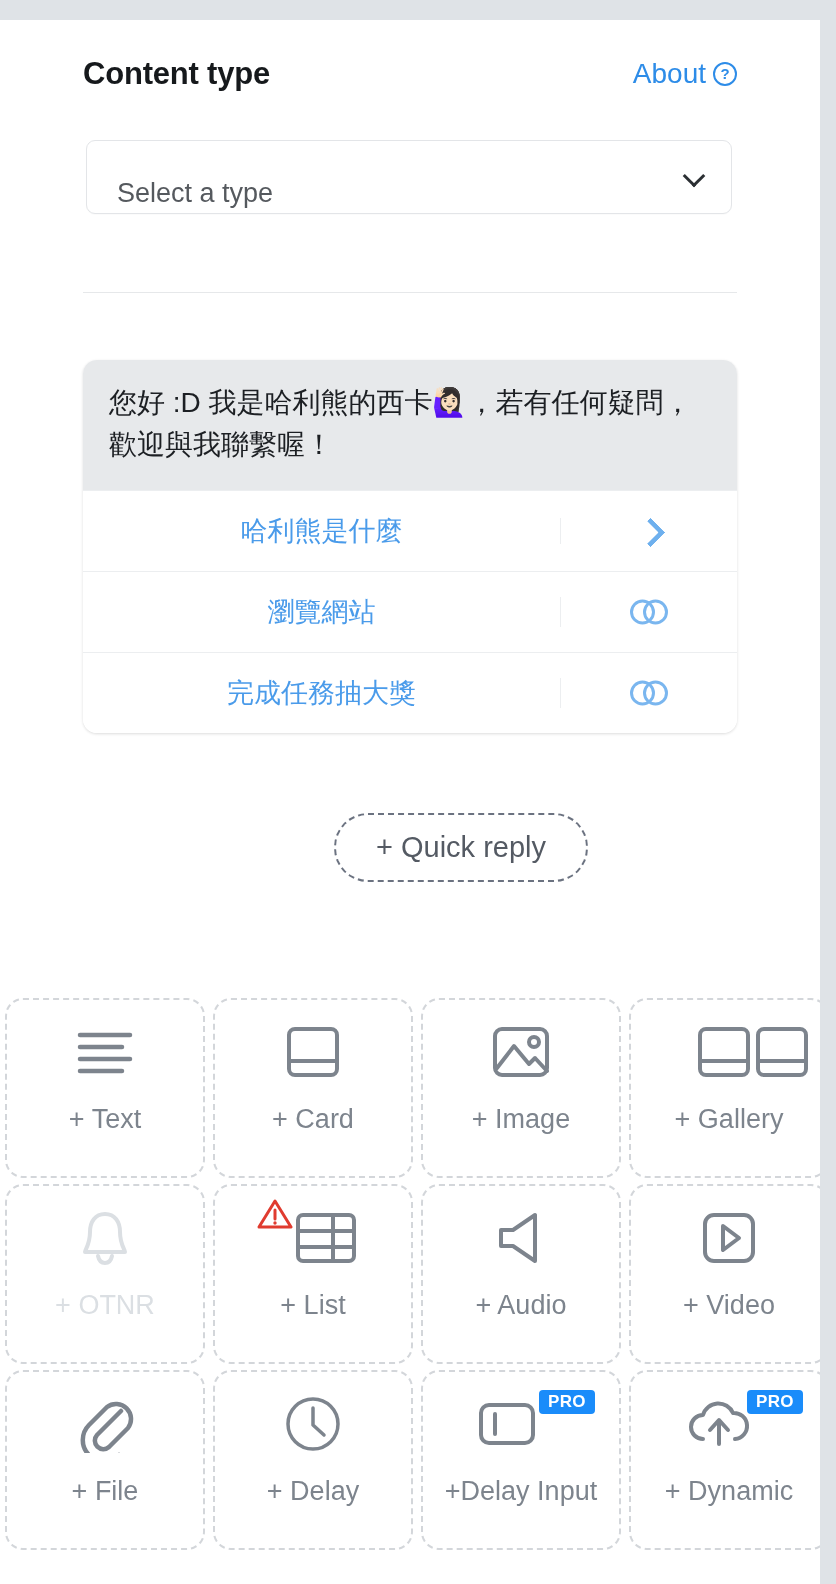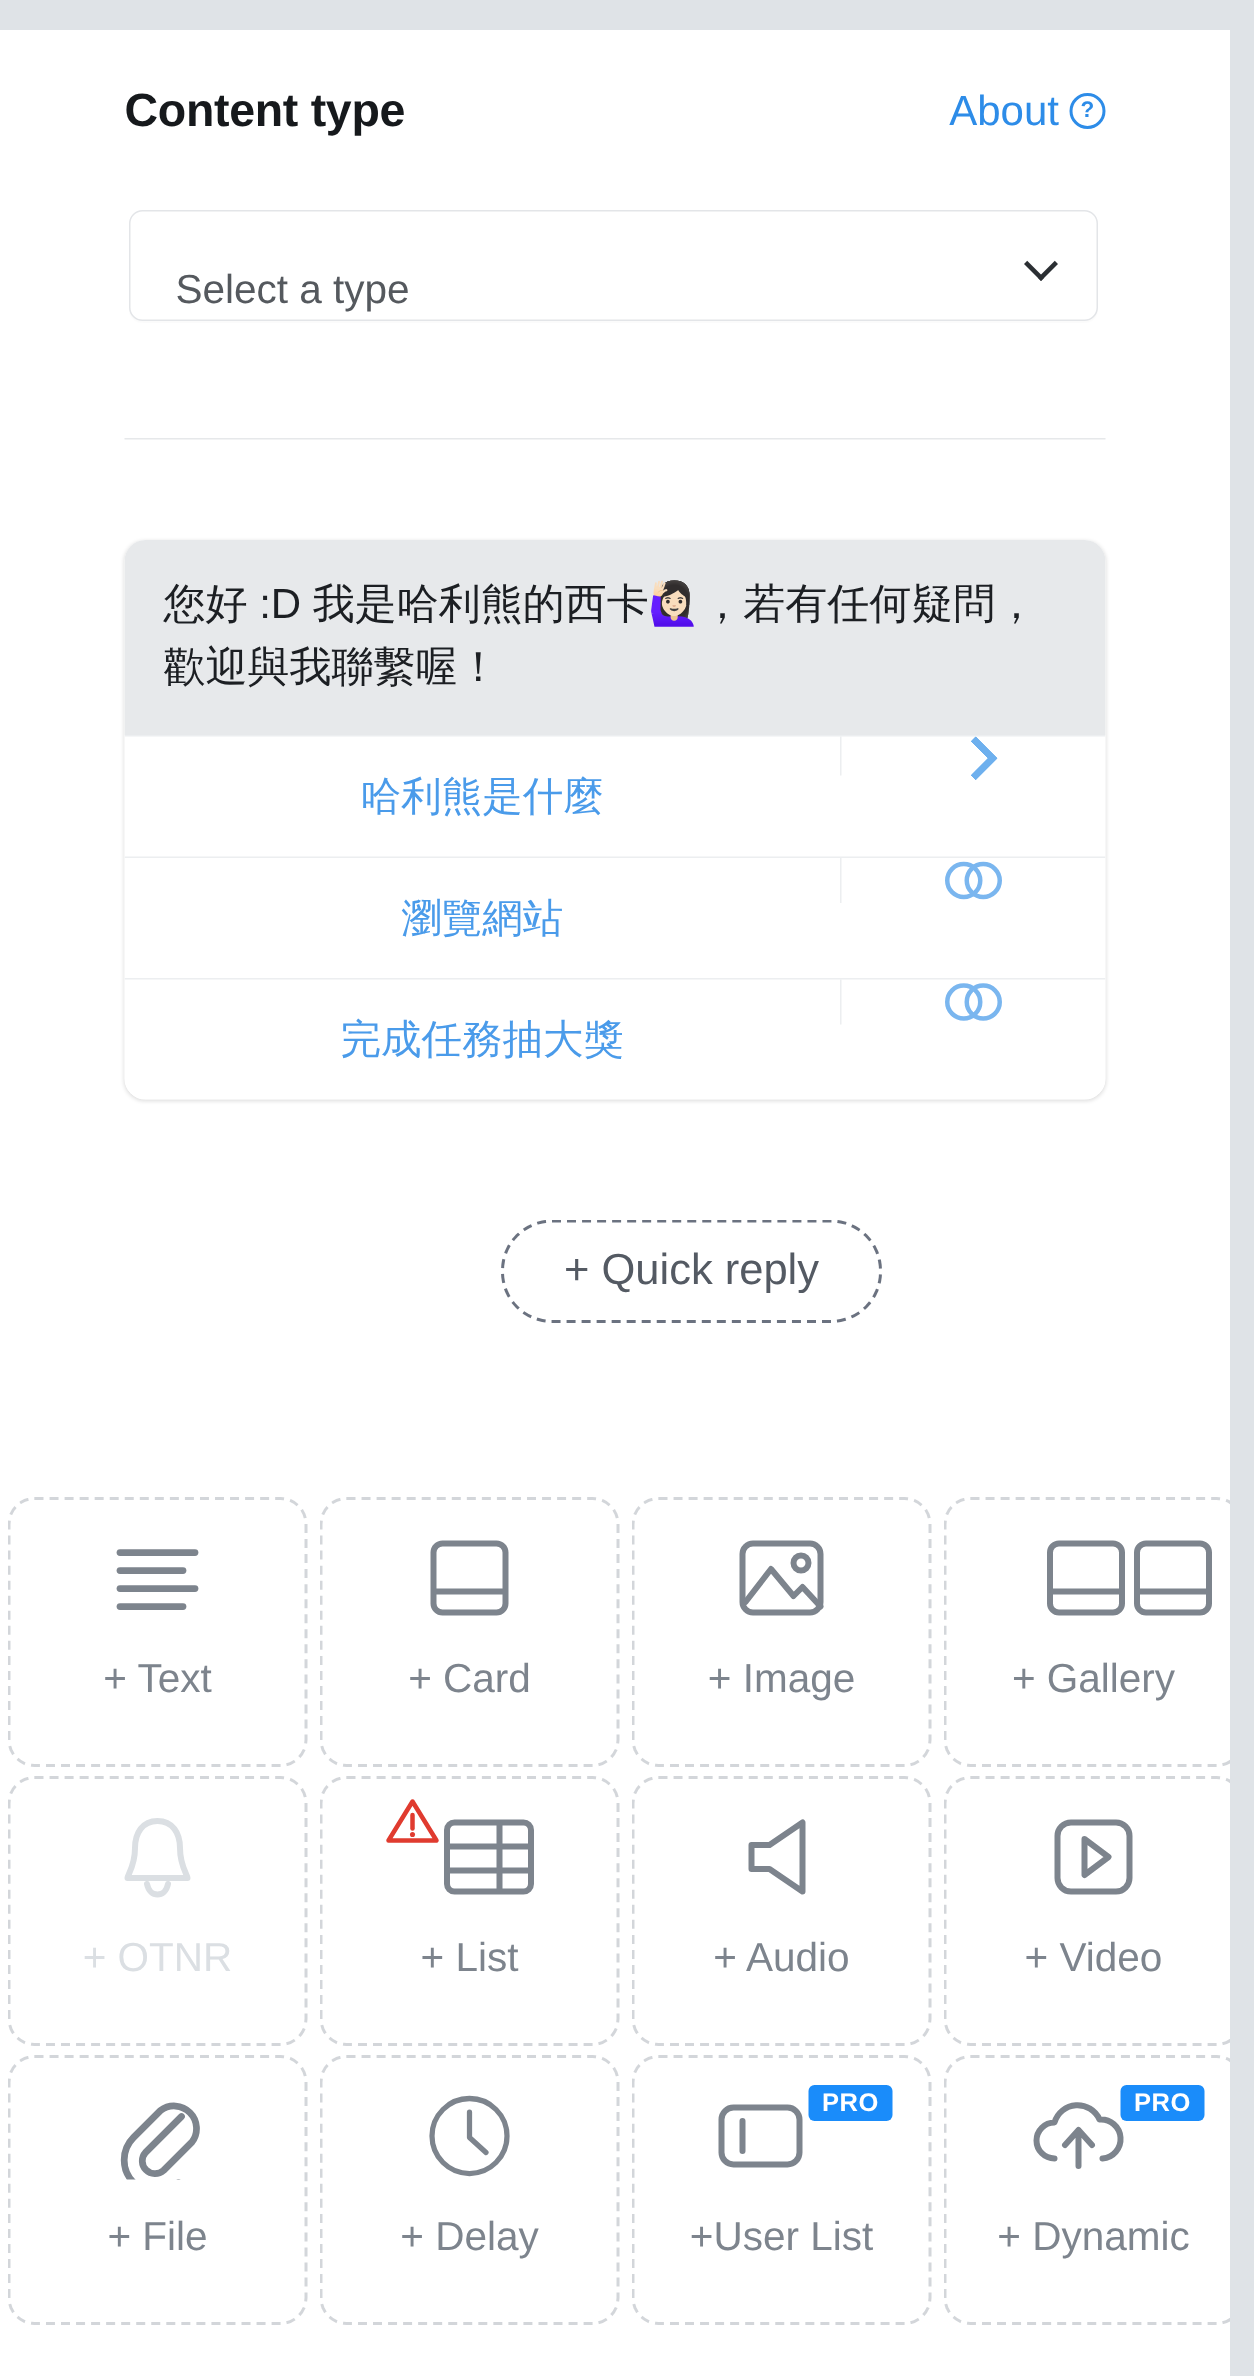--- a/index.html
+++ b/index.html
@@ -137,7 +137,7 @@
   }
   .qr-row {
     display: flex;
-    align-items: flex-start;
+    align-items: center;
     border-top: 1px solid #eceef0;
     min-height: 80px;
     background: #fff;

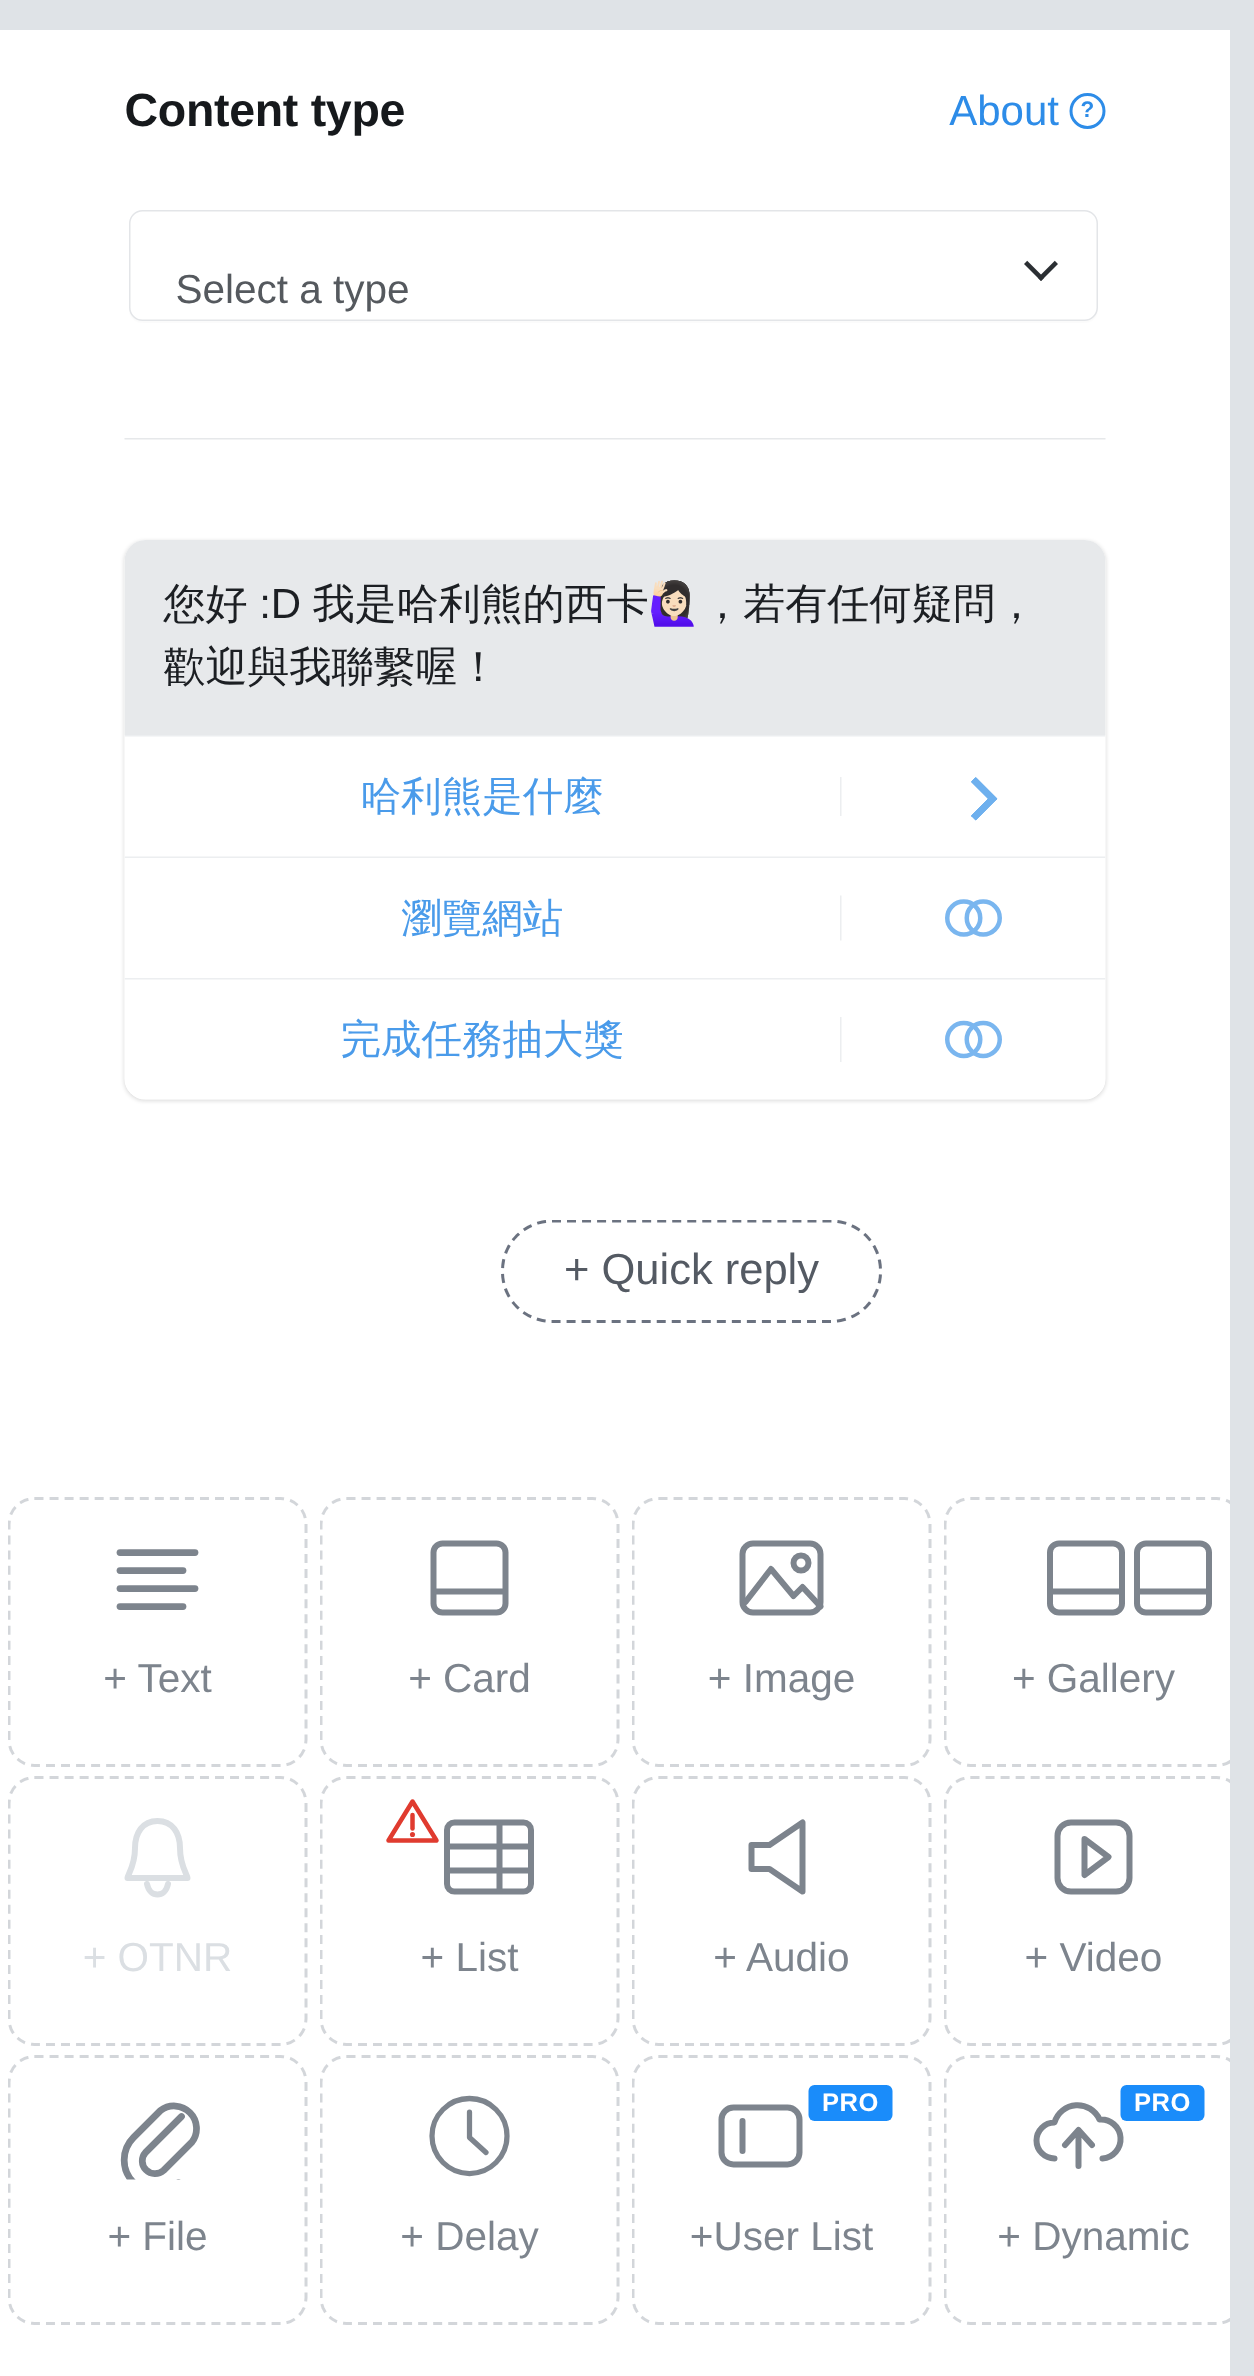--- a/index.html
+++ b/index.html
@@ -440,7 +440,7 @@
             <line x1="18" y1="16" x2="18" y2="36" stroke="#7d848d" stroke-width="4" stroke-linecap="round"></line>
           </svg>
         </div>
-        <div class="tile-label">+User List</div>
+        <div class="tile-label">+Delay Input</div>
       </div>
 
       <div class="tile">

